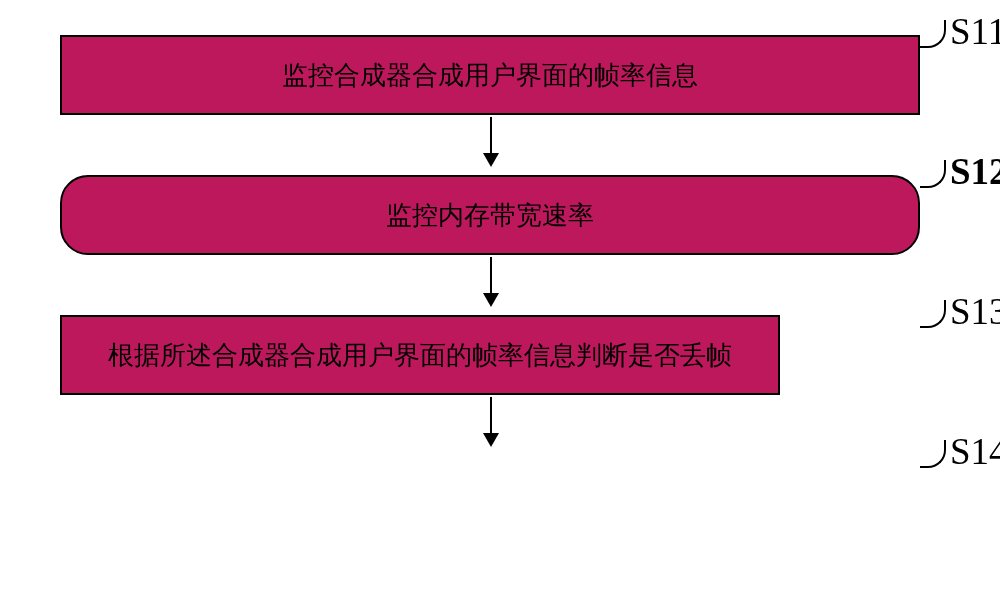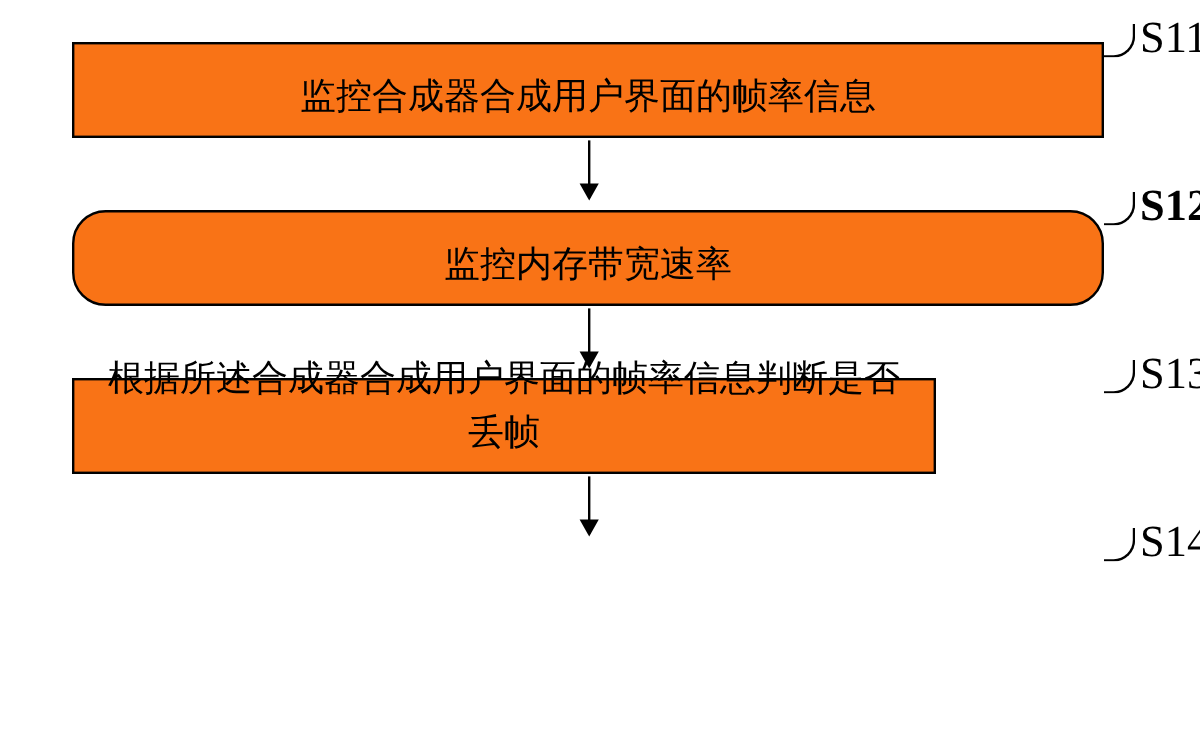--- a/index.html
+++ b/index.html
@@ -23,12 +23,12 @@
     .step-box {
       position: absolute;
       border: 2px solid #000;
-      background: #f97316;
+      background: #be185d;
       display: flex;
-      align-items: flex-end;
+      align-items: center;
       justify-content: center;
       text-align: center;
-      font-size: 30px;
+      font-size: 26px;
       line-height: 1.5;
       padding: 10px 20px;
     }

